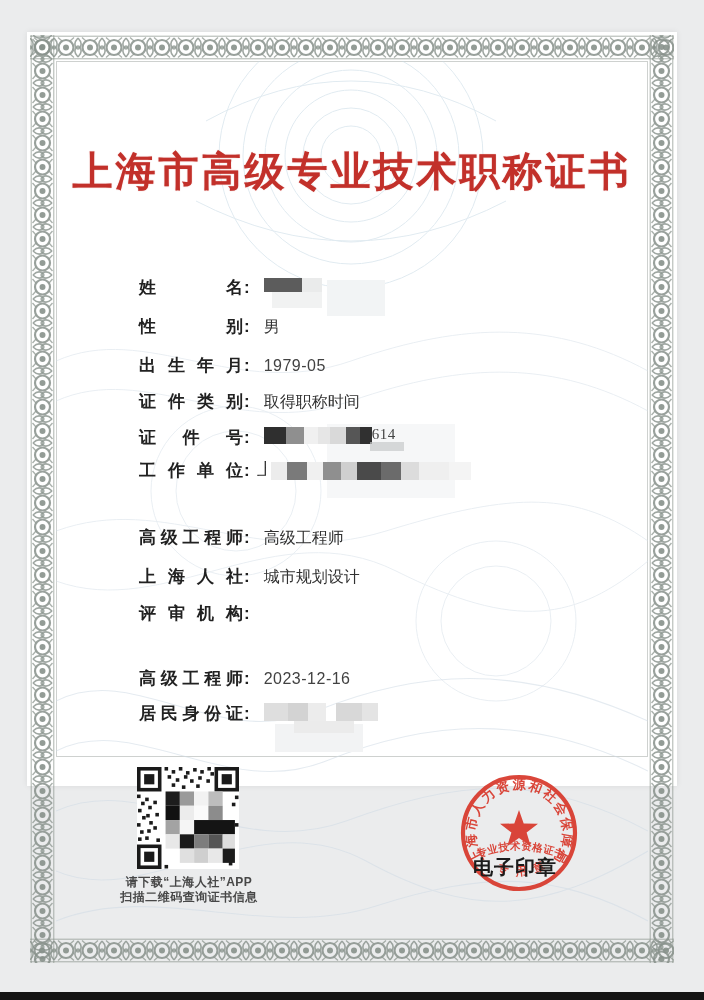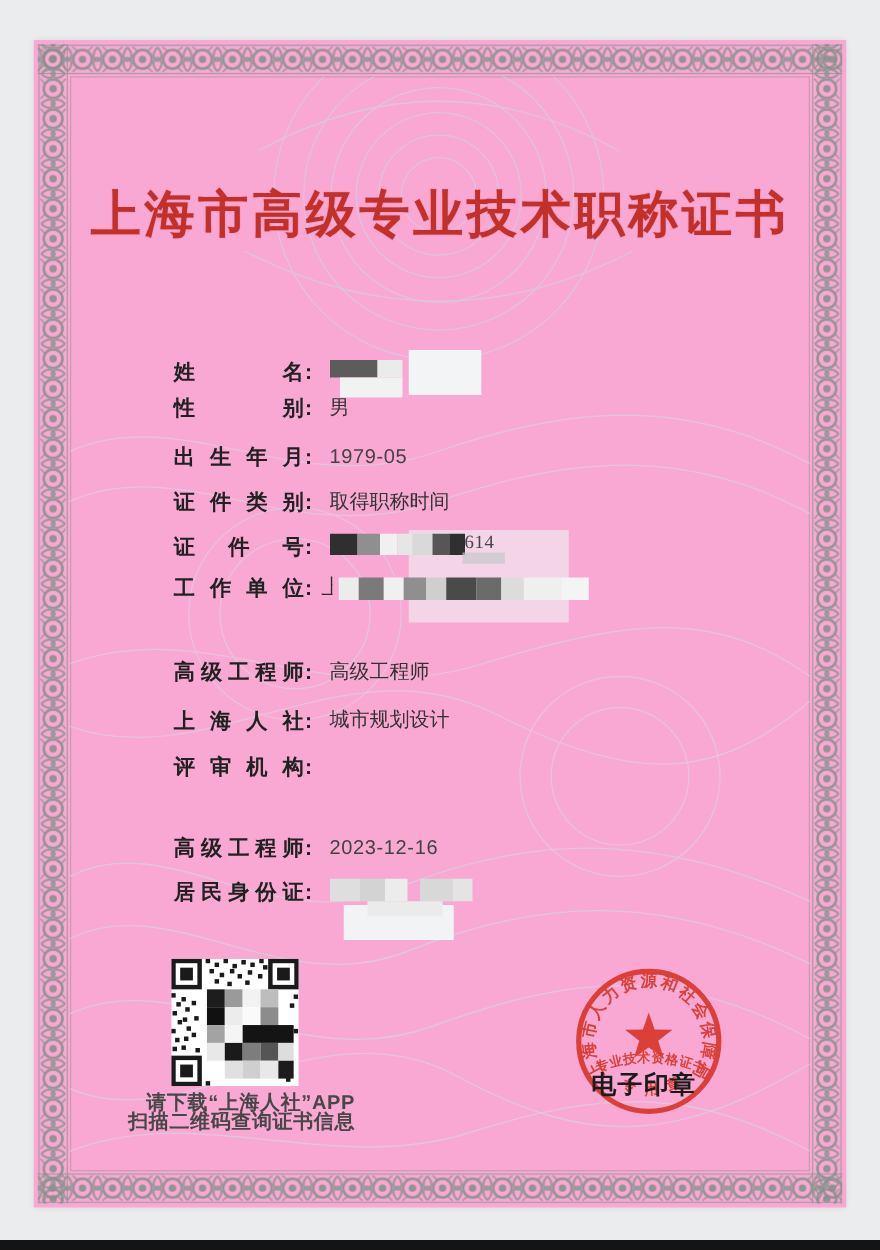--- a/index.html
+++ b/index.html
@@ -11,8 +11,8 @@
   }
   .bottom-bar{position:absolute;left:0;right:0;bottom:0;height:8px;background:#141414;}
   .paper{
-    position:absolute;left:27px;top:32px;width:650px;height:934px;
-    background:#f9a8d4;box-shadow:0 0 6px rgba(0,0,0,.08);
+    position:absolute;left:27px;top:32px;width:650px;height:754px;
+    background:#ffffff;box-shadow:0 0 6px rgba(0,0,0,.08);
   }
   .strip{position:absolute;}
   .strip.top{left:3px;top:3px;}

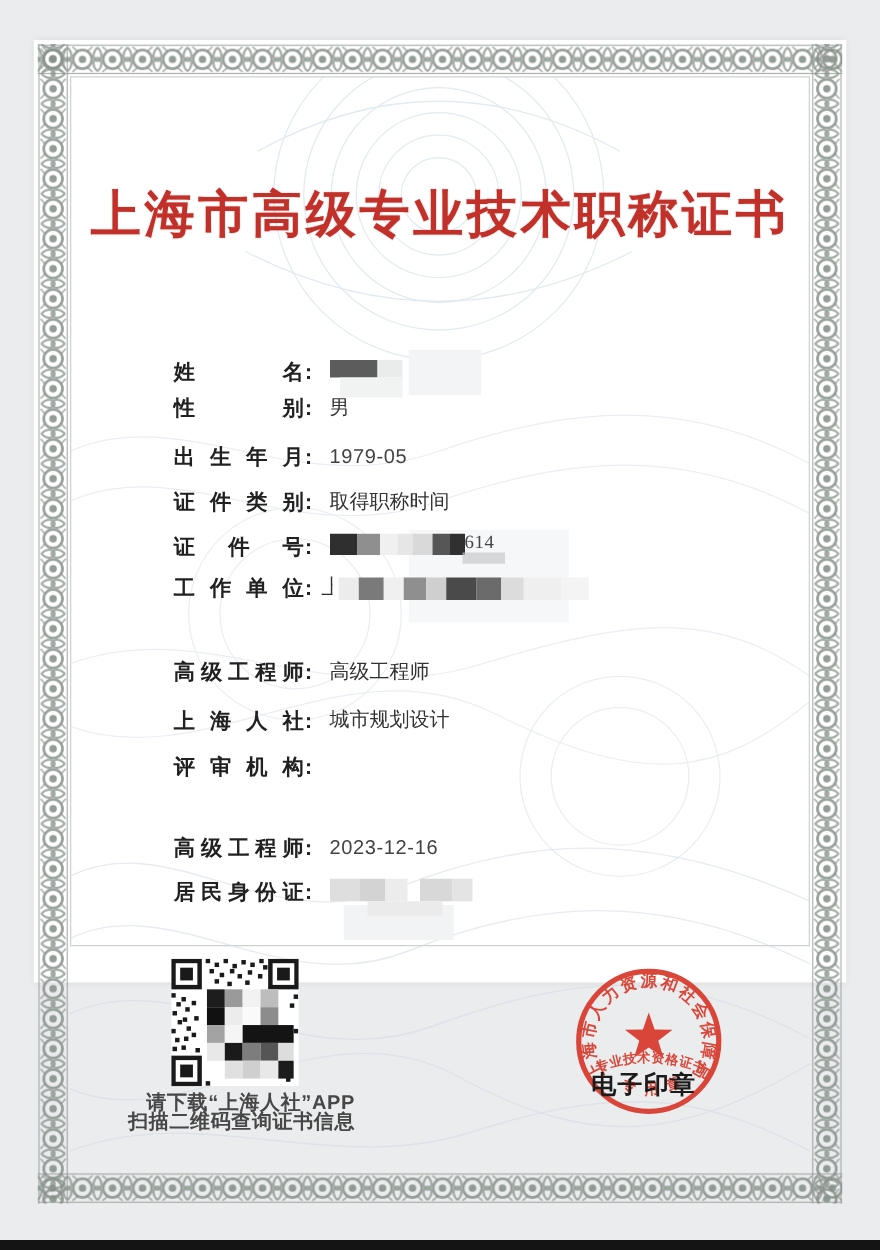--- a/index.html
+++ b/index.html
@@ -178,7 +178,7 @@
 
     <div class="cert-title">上海市高级专业技术职称证书</div>
 
-    <div class="row" style="top:255px">
+    <div class="row" style="top:245px">
       <span class="flabel">姓名</span>
         <span class="colon">:</span>
       <span class="mos" style="width:90px">

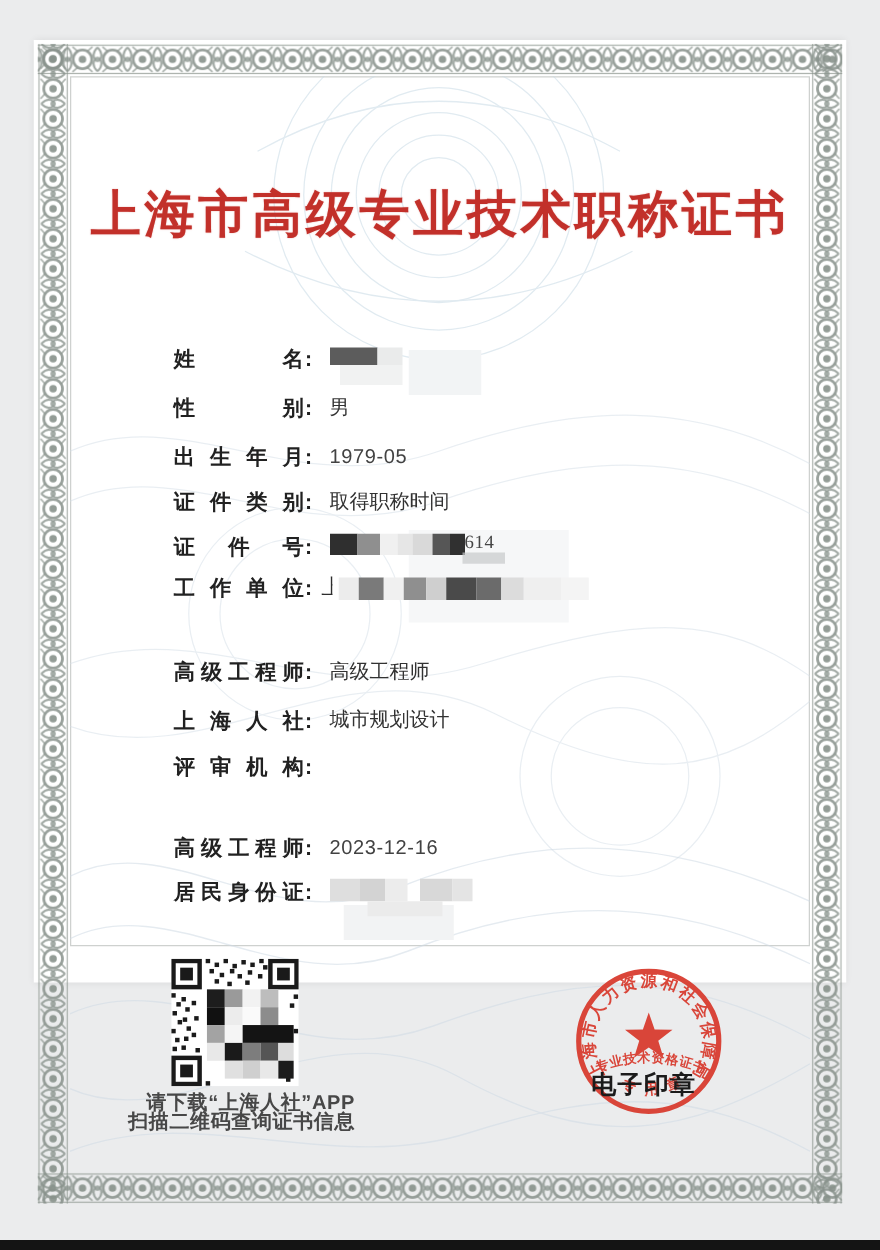--- a/index.html
+++ b/index.html
@@ -47,8 +47,8 @@
   }
   .qr-wrap{position:absolute;left:110px;top:735px;width:102px;height:102px;}
   .qr-caption{
-    position:absolute;left:67px;top:843px;width:190px;text-align:right;
-    font-size:16px;font-weight:bold;color:#474747;line-height:15px;letter-spacing:.5px;
+    position:absolute;left:67px;top:843px;width:190px;text-align:center;
+    font-size:12px;font-weight:bold;color:#474747;line-height:15px;letter-spacing:.5px;
   }
   .seal-wrap{position:absolute;left:417px;top:726px;width:150px;height:150px;}
   .seal-wrap svg{opacity:.93;}

